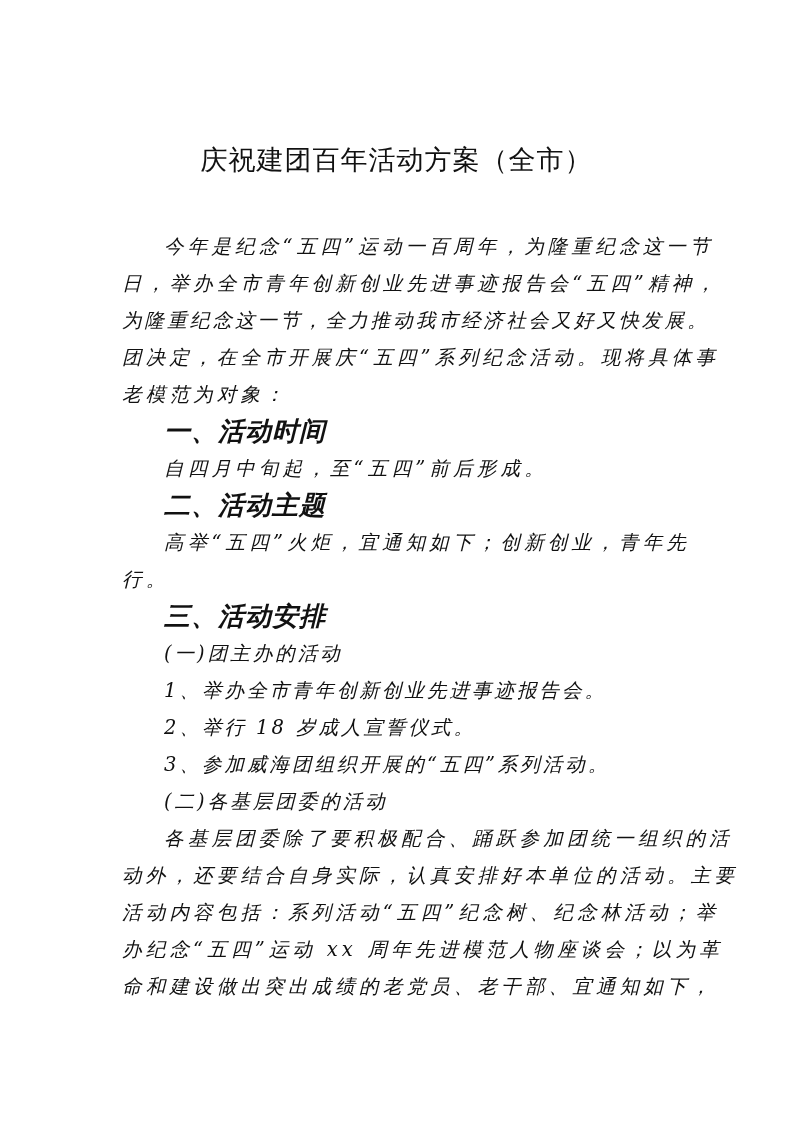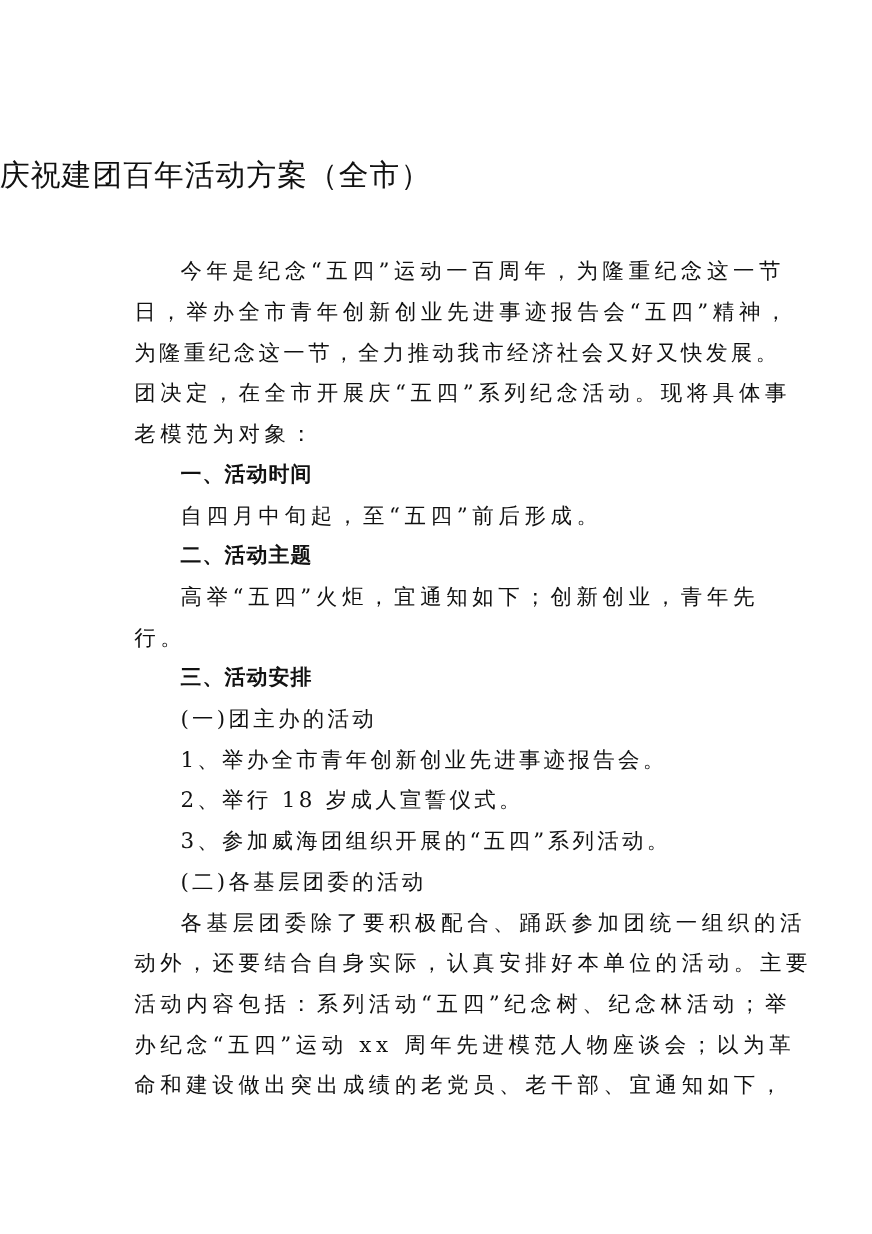--- a/index.html
+++ b/index.html
@@ -6,7 +6,7 @@
   body { width: 793px; height: 1122px; position: relative; overflow: hidden;
          font-family: "DejaVu Serif", "Liberation Serif", serif; color: #111; }
   .page { position: absolute; left: 0; top: 0; width: 793px; height: 1122px; background: #fff; }
-  .title { position: absolute; top: 140px; left: 0; width: 793px; text-align: left;
+  .title { position: absolute; top: 140px; left: 0; width: 793px; text-align: center;
            font-family: "DejaVu Sans", "Liberation Sans", sans-serif; font-size: 27px;
            letter-spacing: 1px; color: #111; line-height: 40px; }
   .body { position: absolute; left: 122px; top: 228px; width: 574px; }

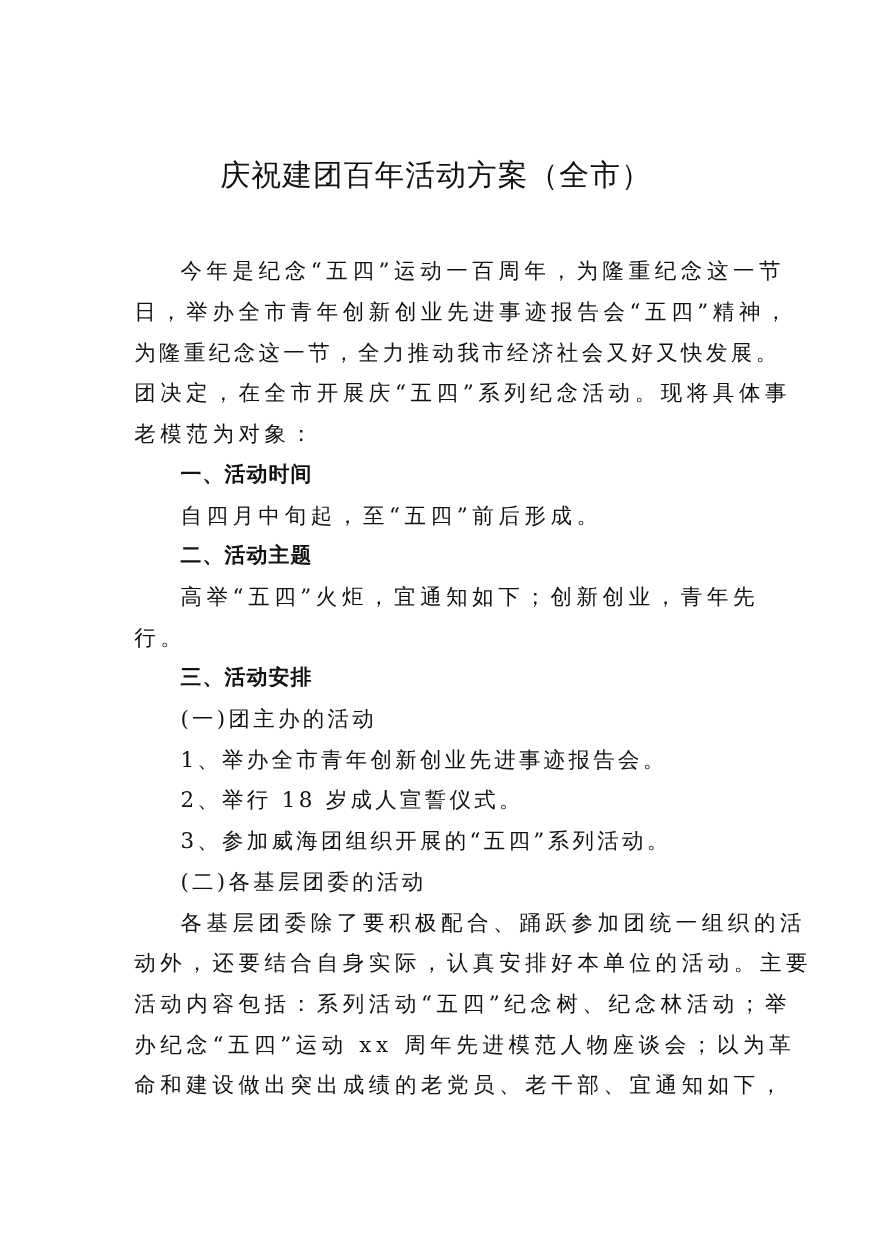--- a/index.html
+++ b/index.html
@@ -11,7 +11,7 @@
            letter-spacing: 1px; color: #111; line-height: 40px; }
   .body { position: absolute; left: 122px; top: 228px; width: 574px; }
   .line { height: 37px; line-height: 37px; font-size: 19.5px; white-space: nowrap;
-          letter-spacing: 4.2px; }
+          letter-spacing: 4.2px; font-style: italic; }
   .indent { padding-left: 42px; }
   .heading { font-family: "DejaVu Sans", "Liberation Sans", sans-serif; font-weight: bold;
              letter-spacing: 1px; font-size: 19px; }

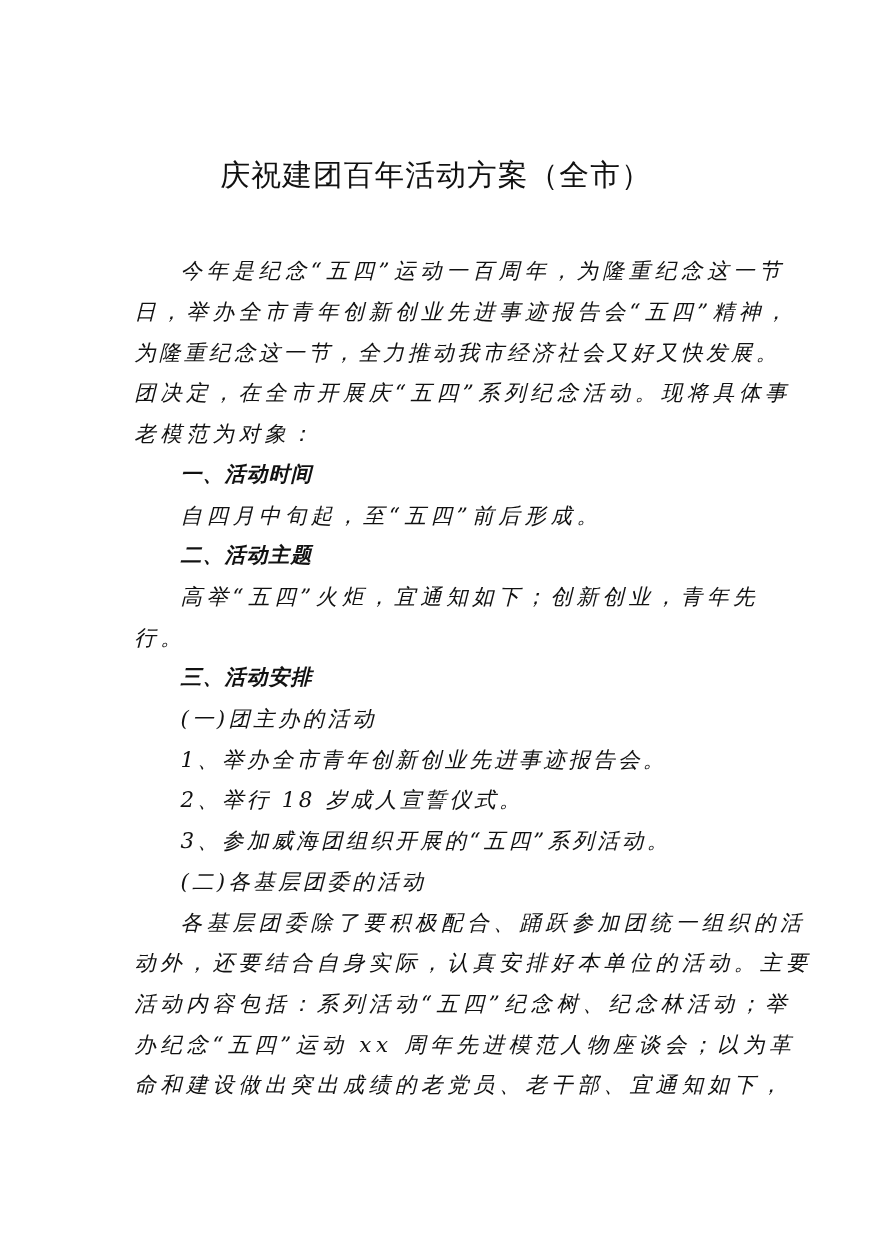--- a/index.html
+++ b/index.html
@@ -14,7 +14,7 @@
           letter-spacing: 4.2px; font-style: italic; }
   .indent { padding-left: 42px; }
   .heading { font-family: "DejaVu Sans", "Liberation Sans", sans-serif; font-weight: bold;
-             letter-spacing: 1px; font-size: 19px; }
+             letter-spacing: 1px; font-size: 26px; }
   .sub { padding-left: 42px; letter-spacing: 3px; }
 </style>
 </head>

